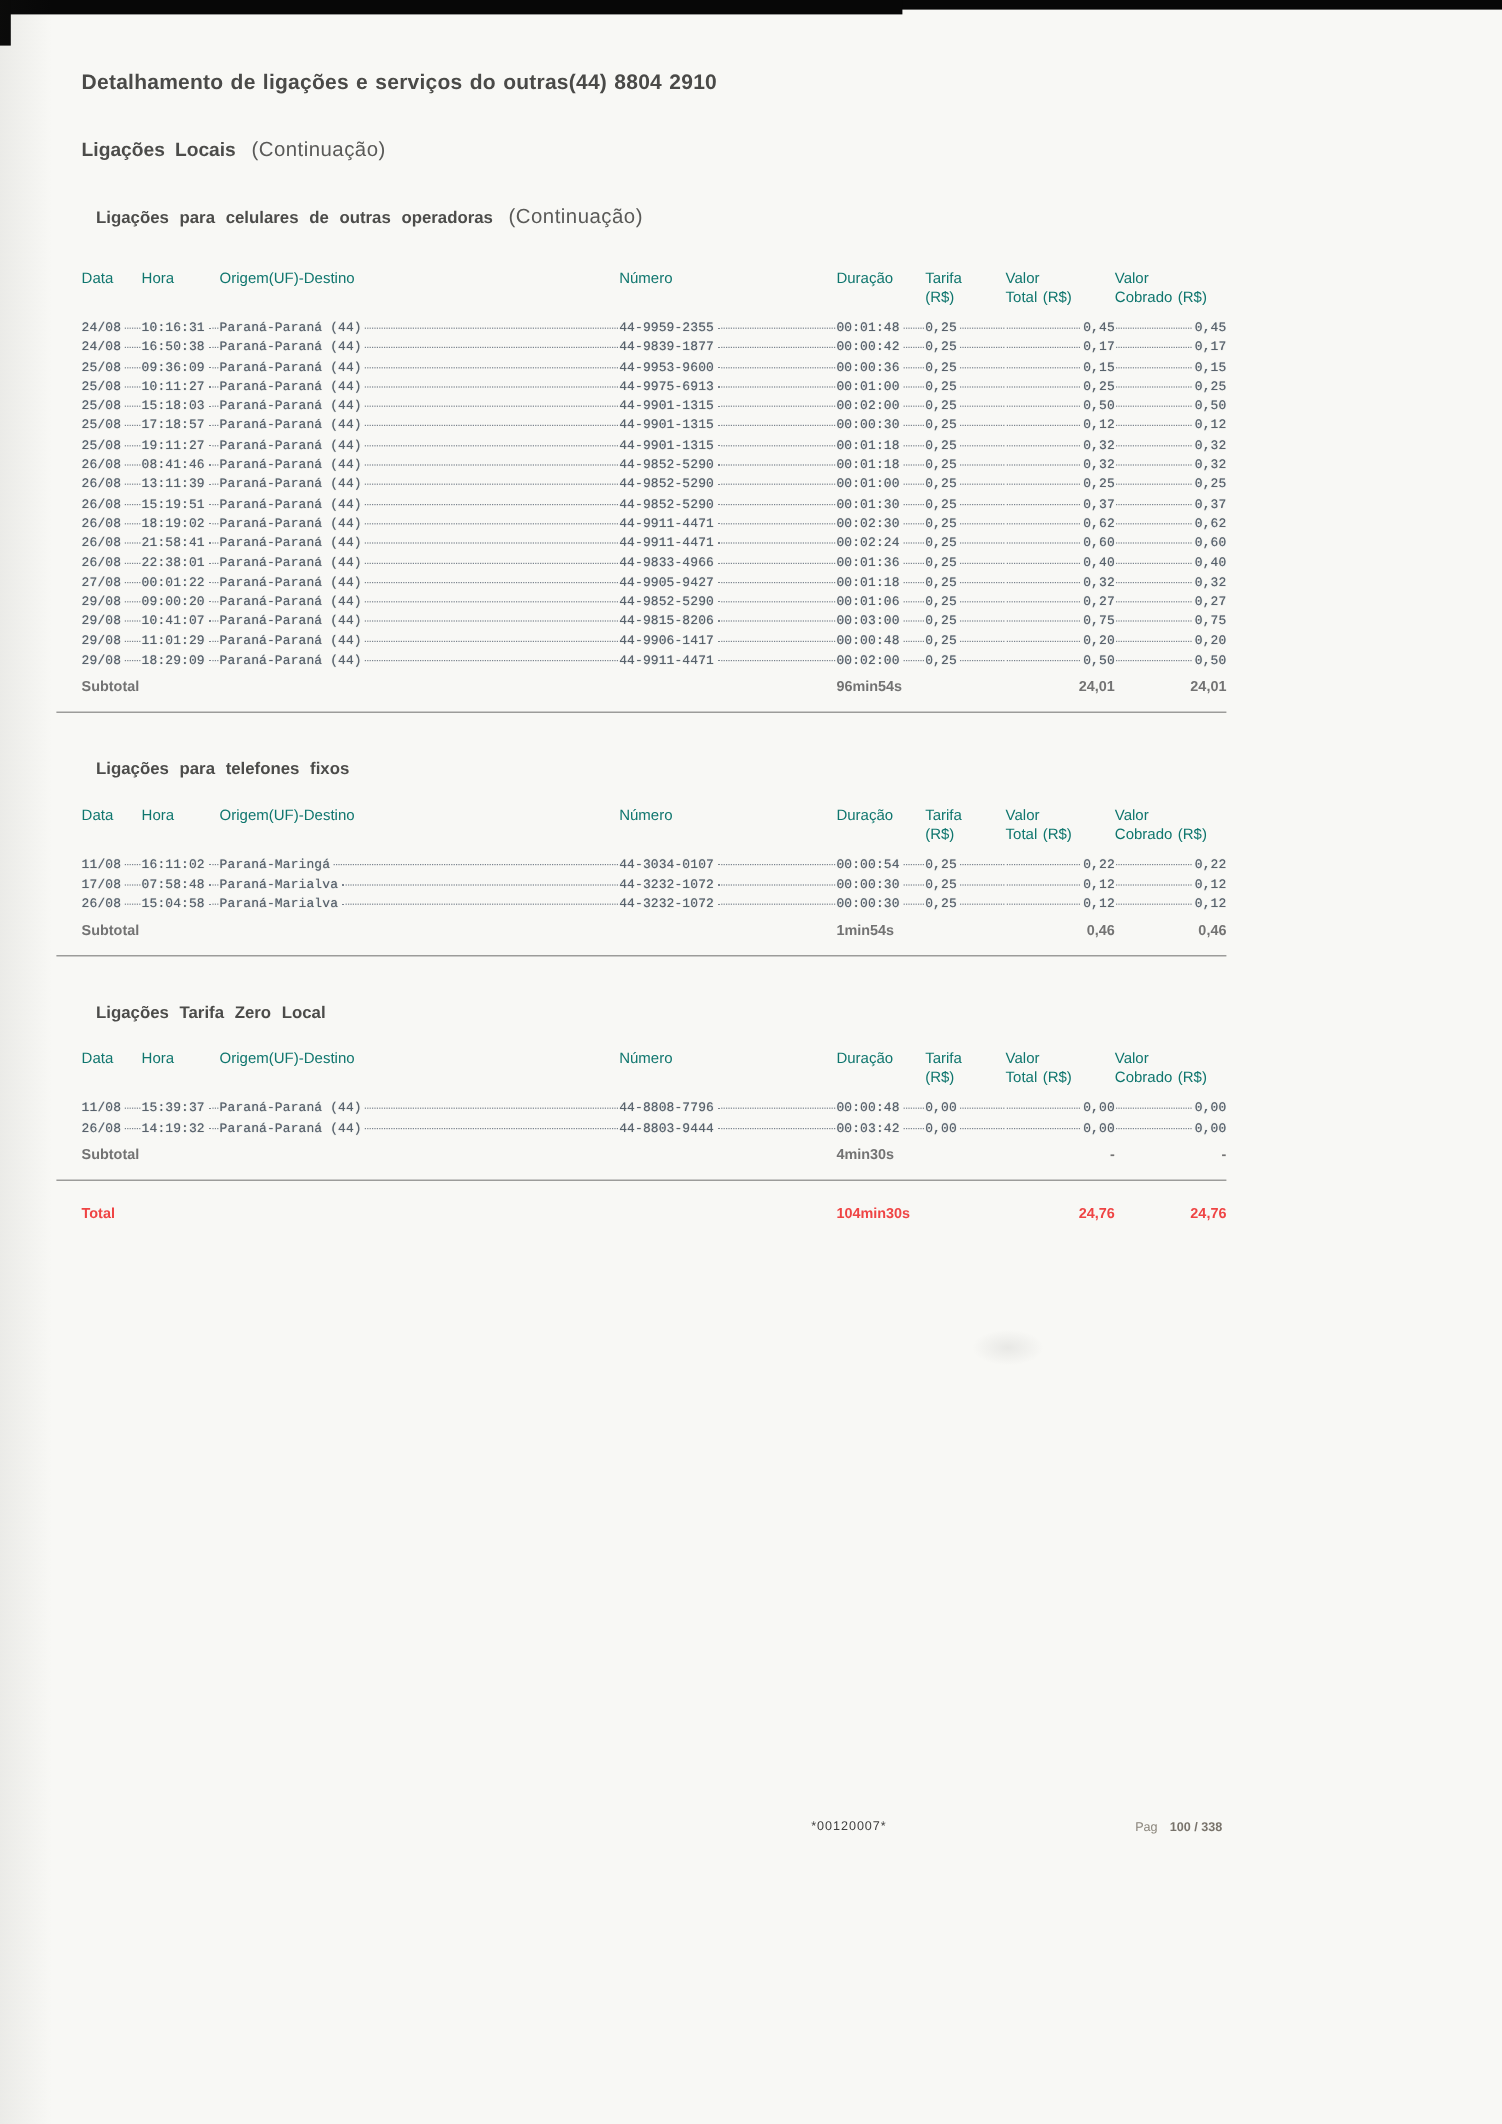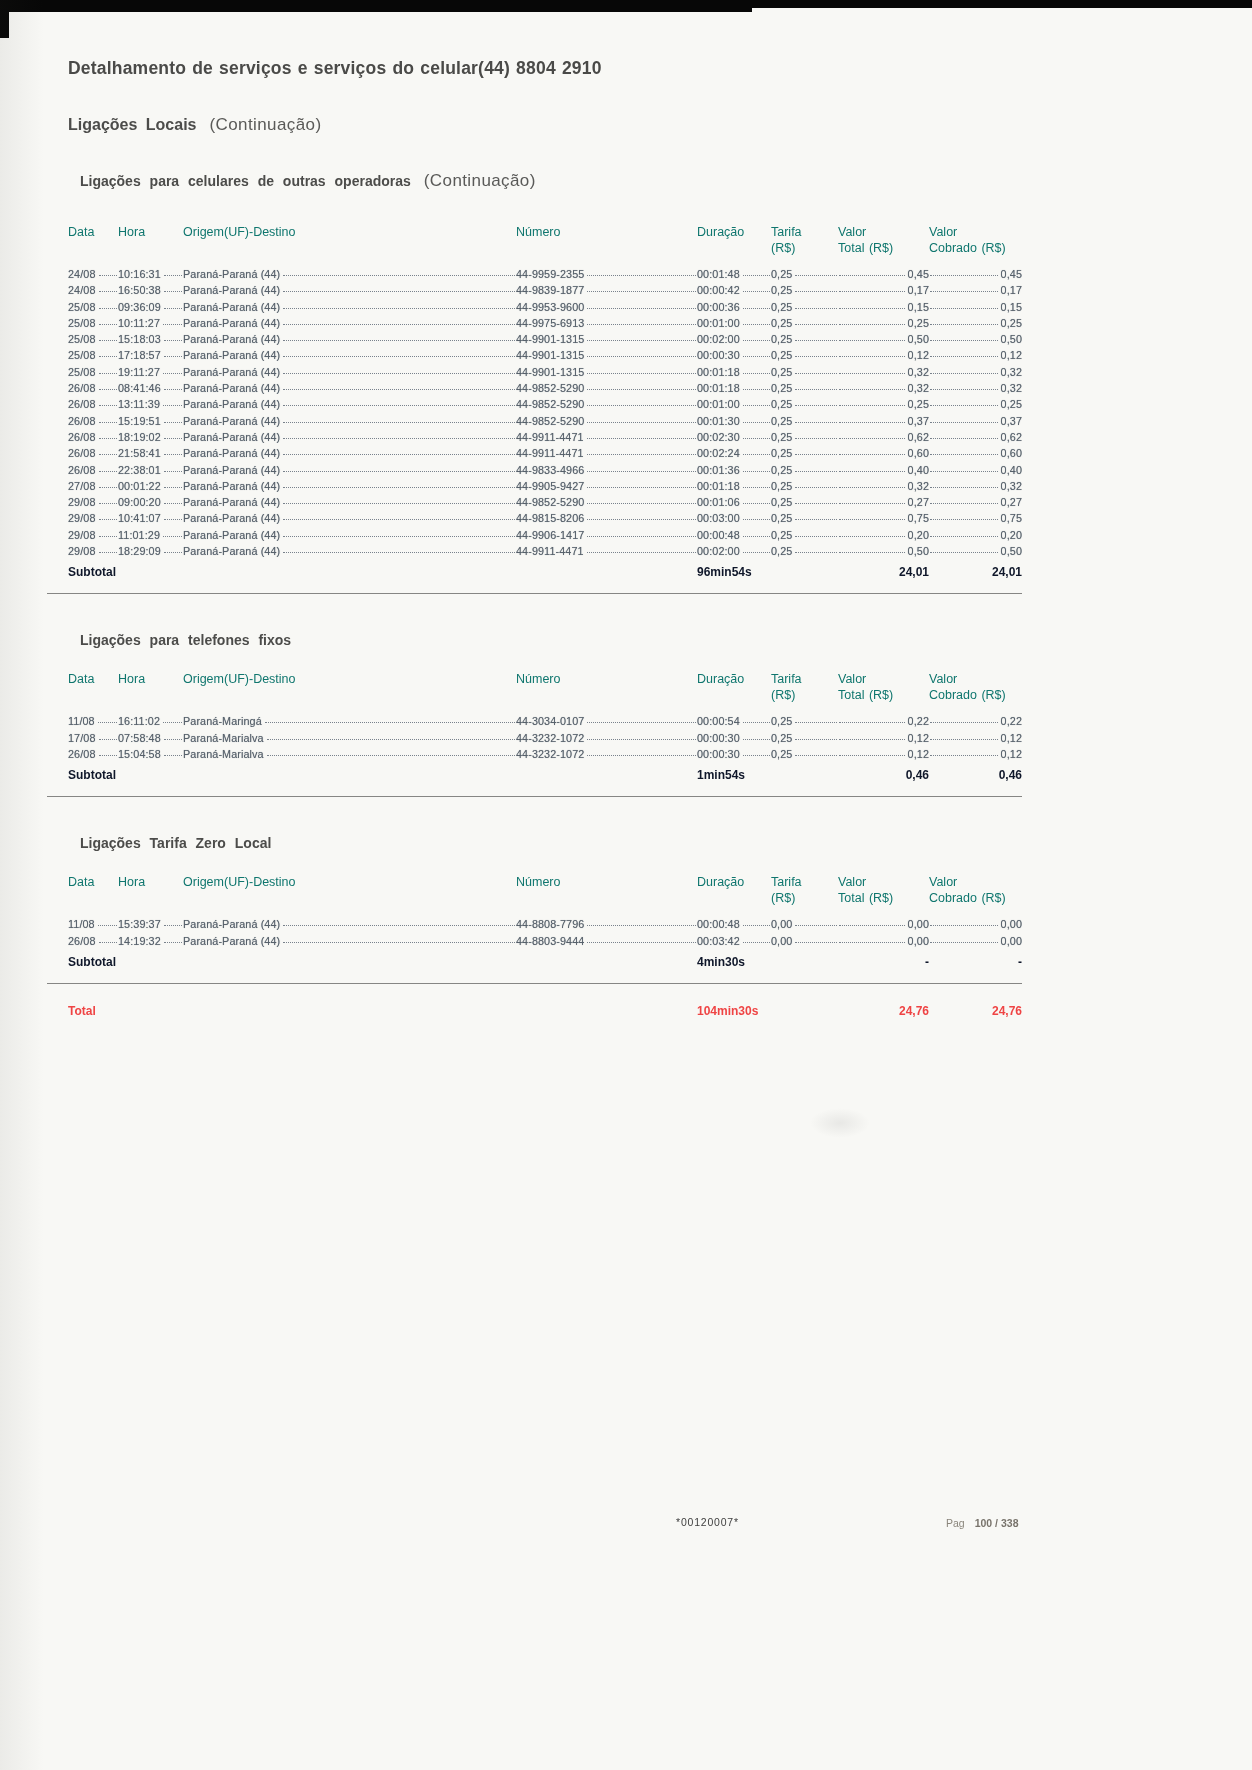--- a/index.html
+++ b/index.html
@@ -69,7 +69,7 @@
 <div class="scan-smudge"></div>
 
 <div class="content">
-  <h1 class="title"><span>Detalhamento de serviços e serviços do celular</span><span>(44) 8804 2910</span></h1>
+  <h1 class="title"><span>Detalhamento de ligações e serviços do outras</span><span>(44) 8804 2910</span></h1>
 
   <div class="sec-local">
     <span>Ligações Locais</span><span class="cont">(Continuação)</span>

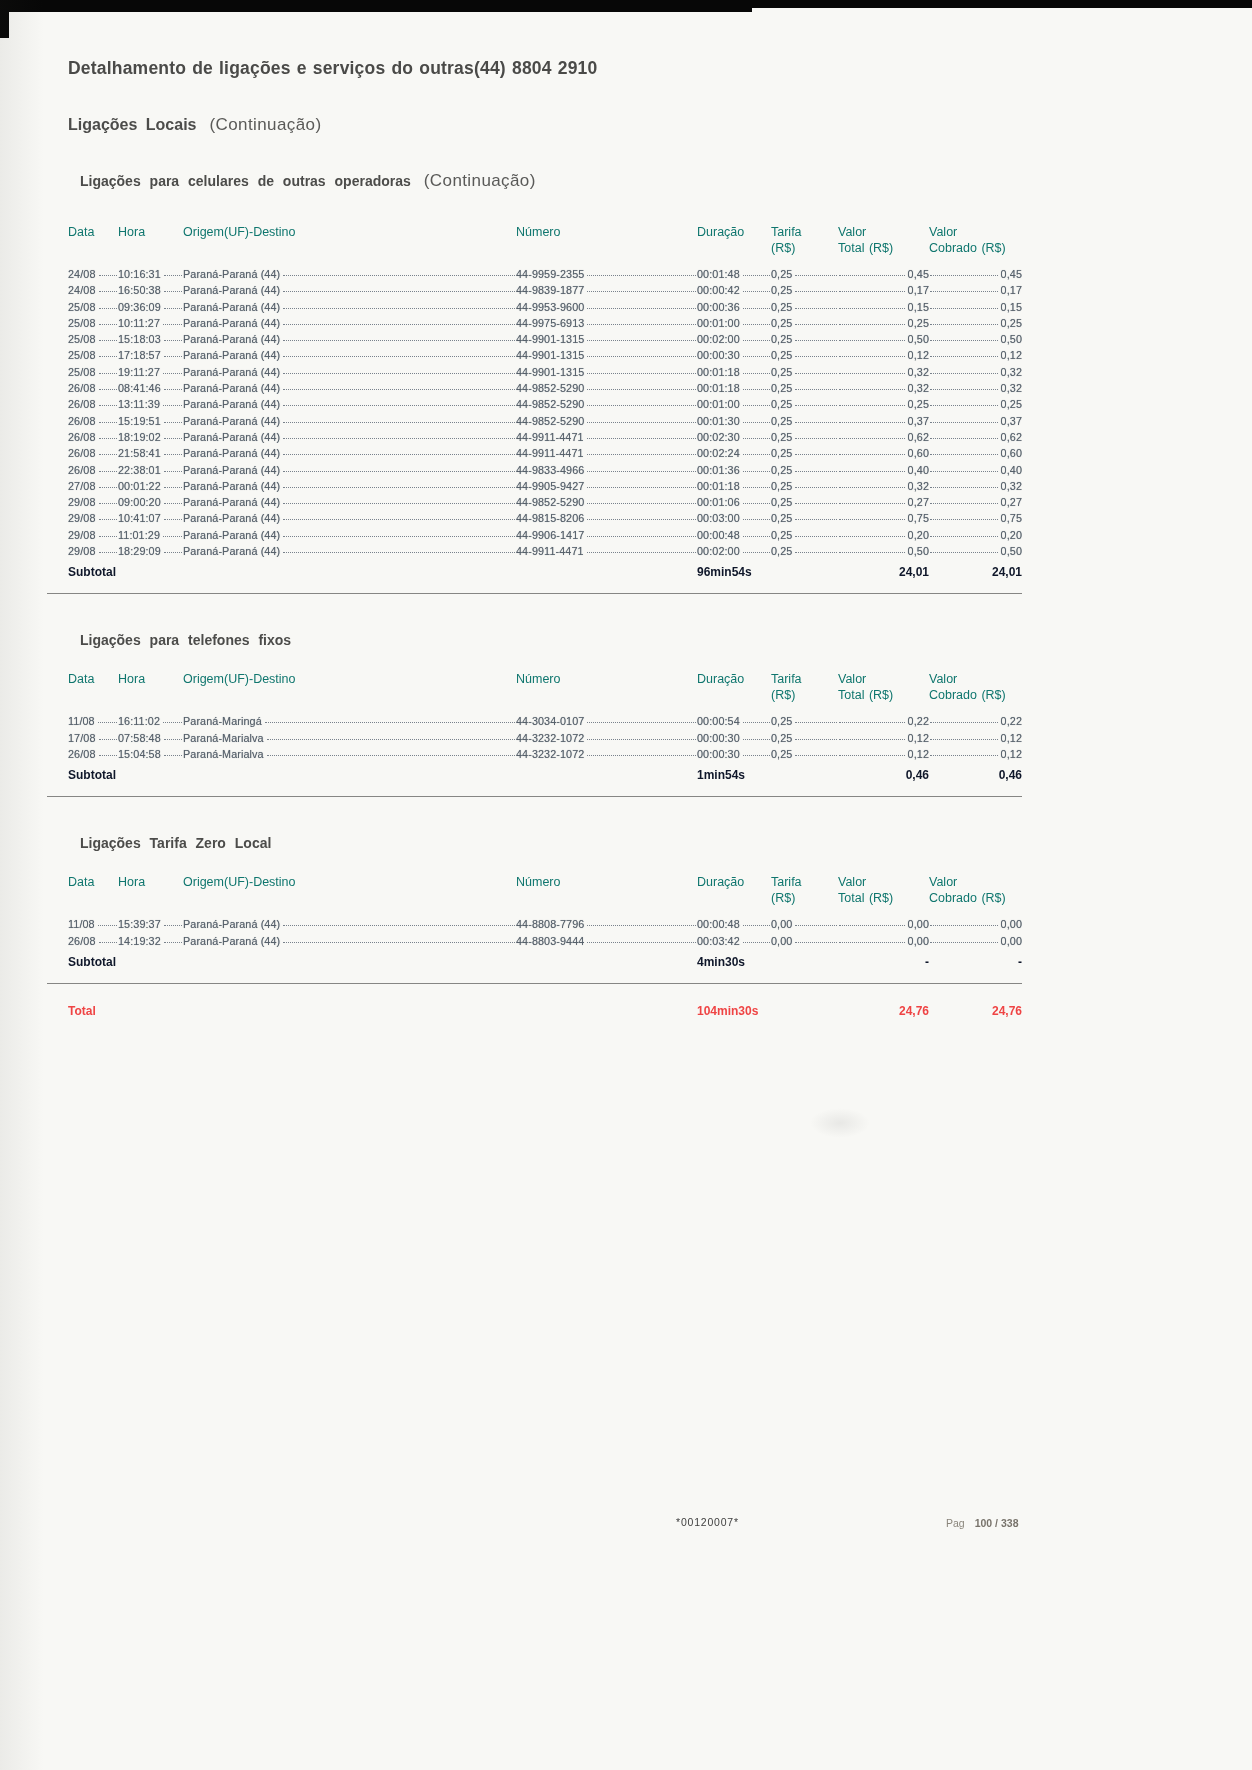--- a/index.html
+++ b/index.html
@@ -35,7 +35,7 @@
   .tbl:first-of-type .thead{margin-top:34px;}
   .thead .c{display:flex;flex-direction:column;}
 
-  .rows{margin-top:12px;}
+  .rows{margin-top:12px;font-family:Liberation Mono, monospace;}
   .row{display:flex;align-items:baseline;height:16.3px;font-size:10.8px;
     color:#57616b;letter-spacing:.1px;white-space:nowrap;
     text-shadow:0 0 .8px rgba(110,120,130,.75);}

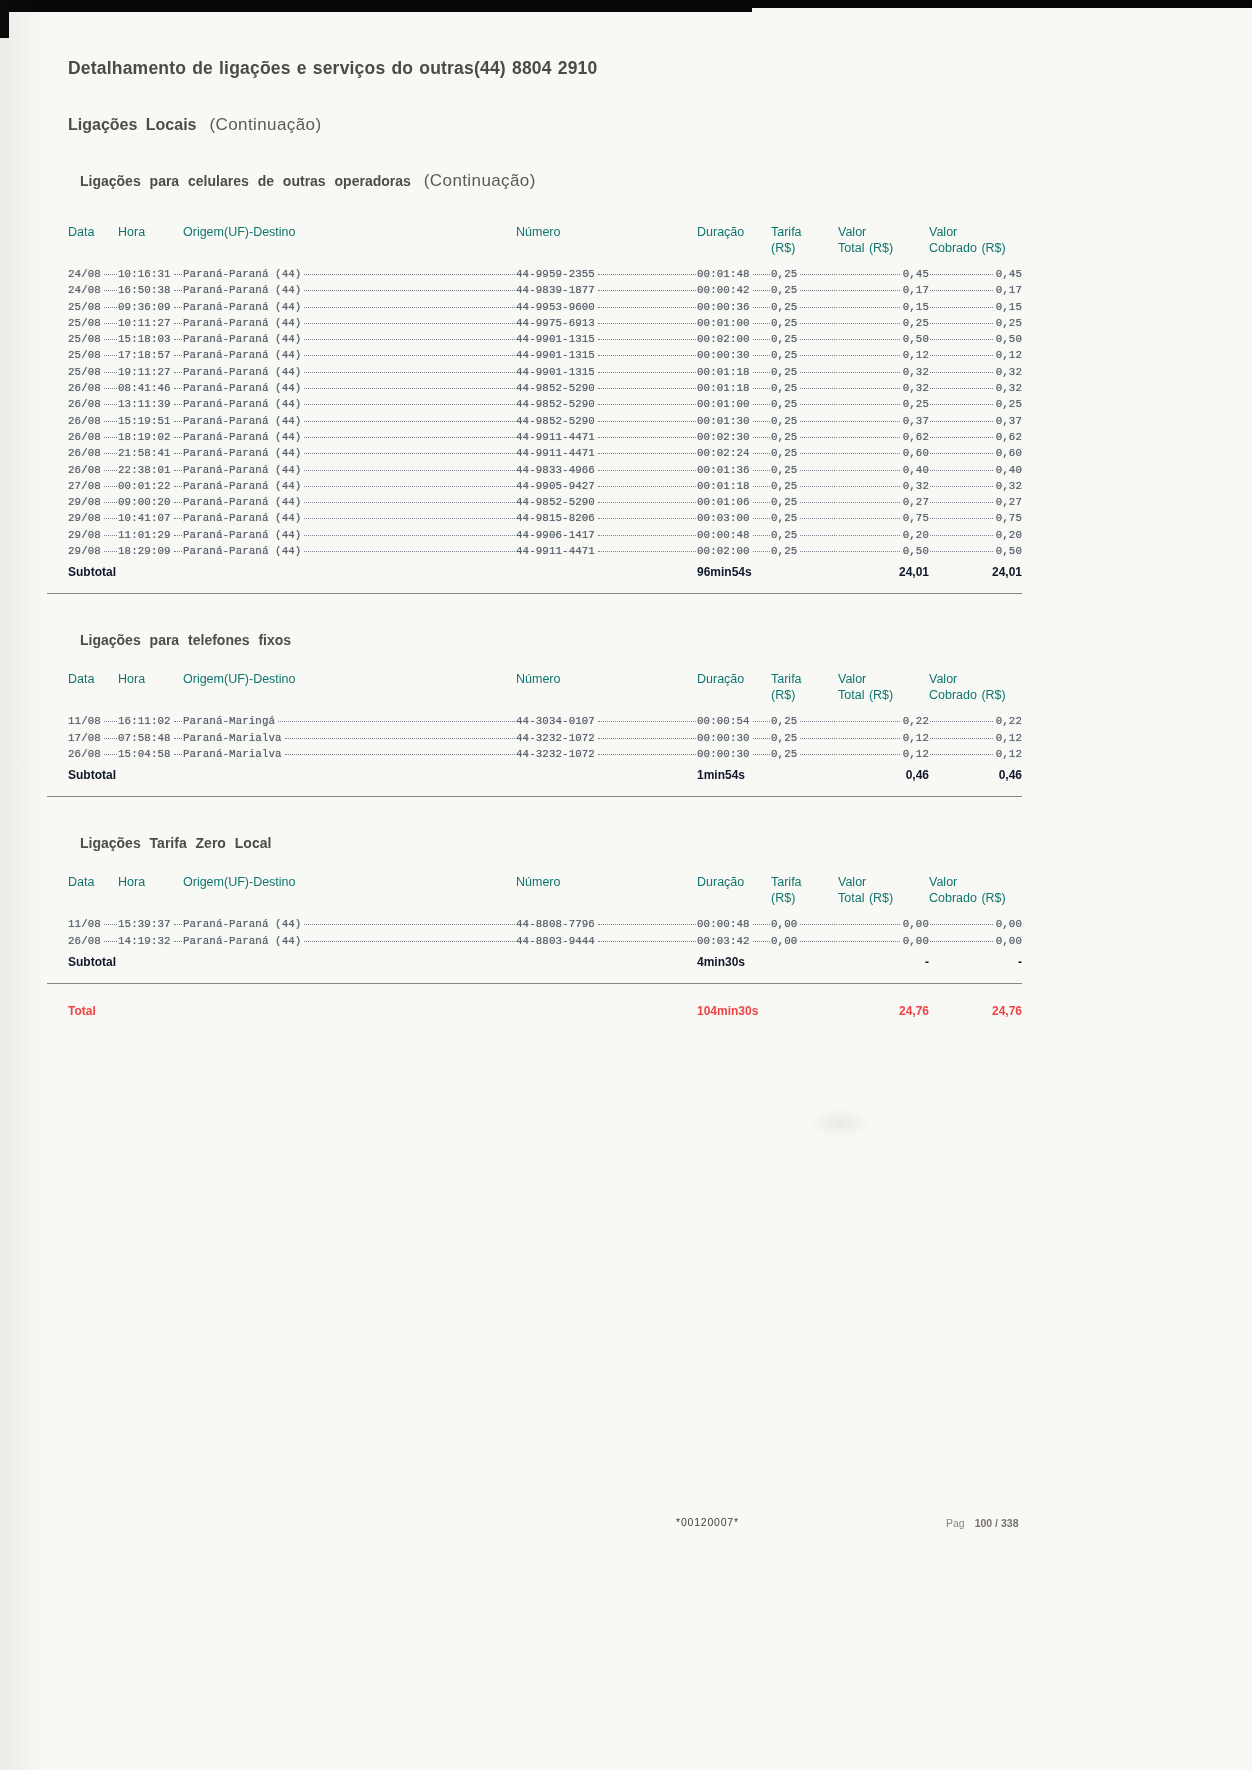--- a/index.html
+++ b/index.html
@@ -46,7 +46,7 @@
   .cv .t,.cc .t{padding:0 0 0 2px;}
 
   .subtotal,.grand{display:flex;align-items:baseline;margin-top:4px;height:20px;
-    font-size:12px;font-weight:bold;color:#0f172a;}
+    font-size:12px;font-weight:bold;color:#737373;}
   .st-label{flex:1 1 0;}
   .st-dur{width:141px;}
   .st-total{width:91px;text-align:right;}

